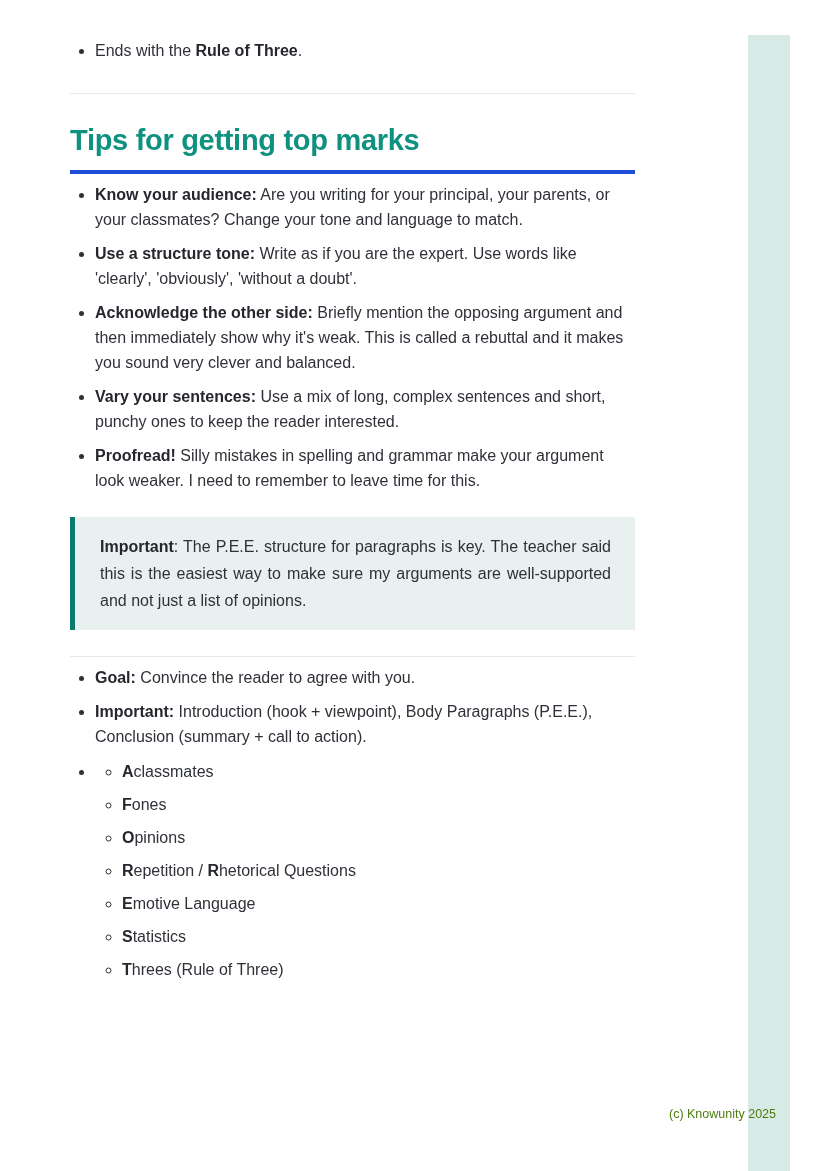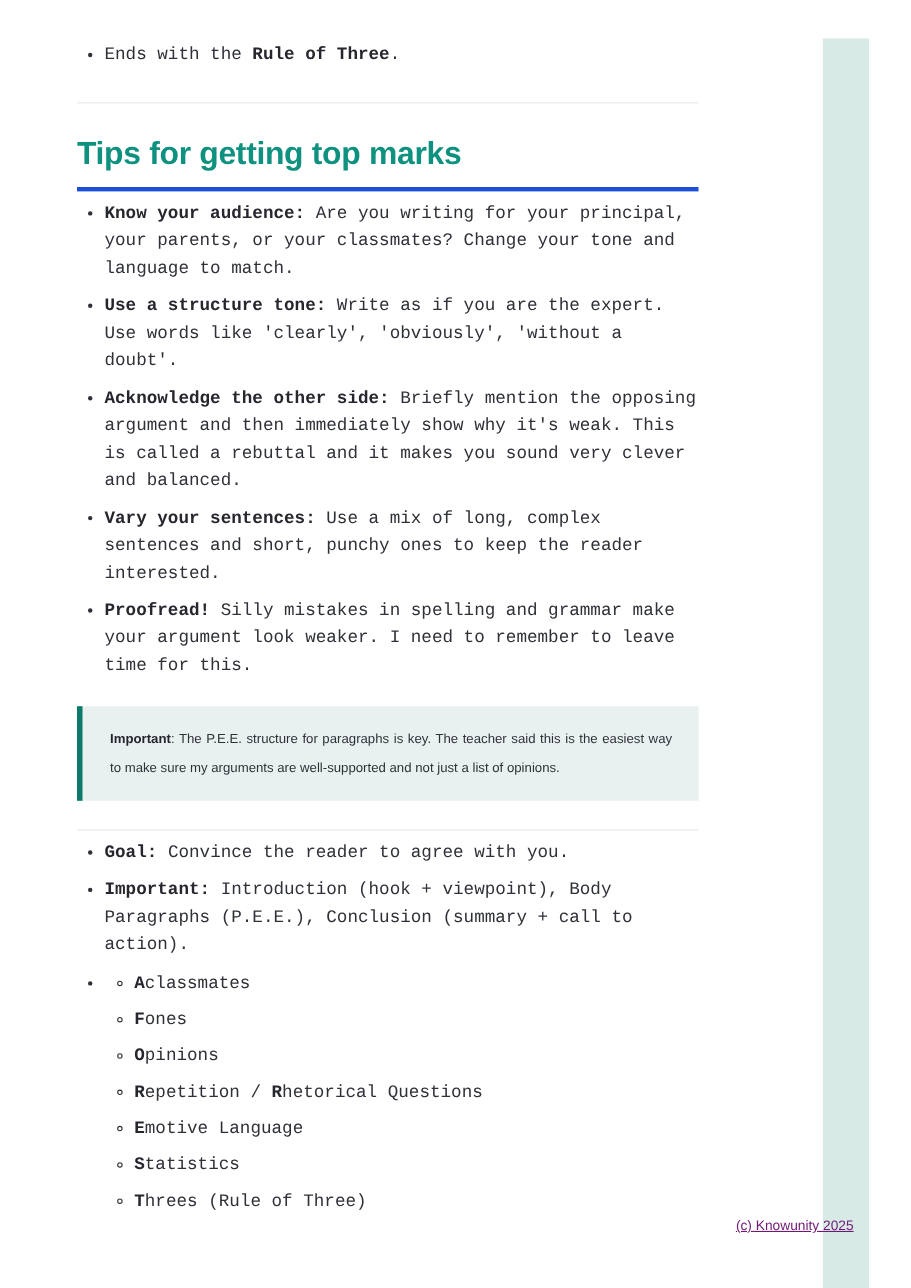--- a/index.html
+++ b/index.html
@@ -33,7 +33,6 @@
     margin: 8px 0 0 0;
     padding-left: 25px;
     list-style: disc;
-    font-family: Liberation Mono, monospace;
   }
   ul.bullets li {
     margin-bottom: 9px;

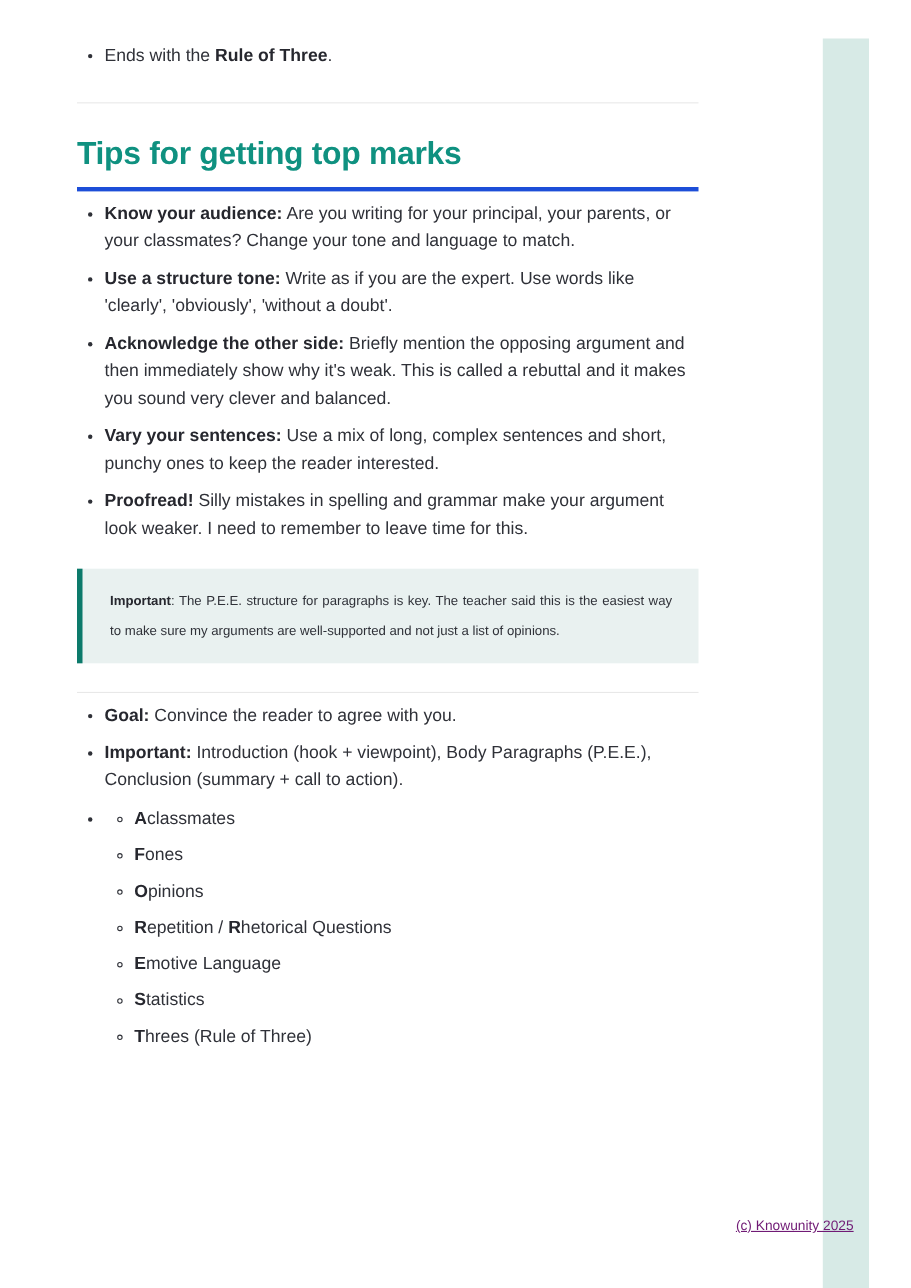--- a/index.html
+++ b/index.html
@@ -67,7 +67,7 @@
   }
   .callout p {
     margin: 0;
-    font-size: 12px;
+    font-size: 16px;
     line-height: 27px;
     text-align: justify;
     color: #2f3138;

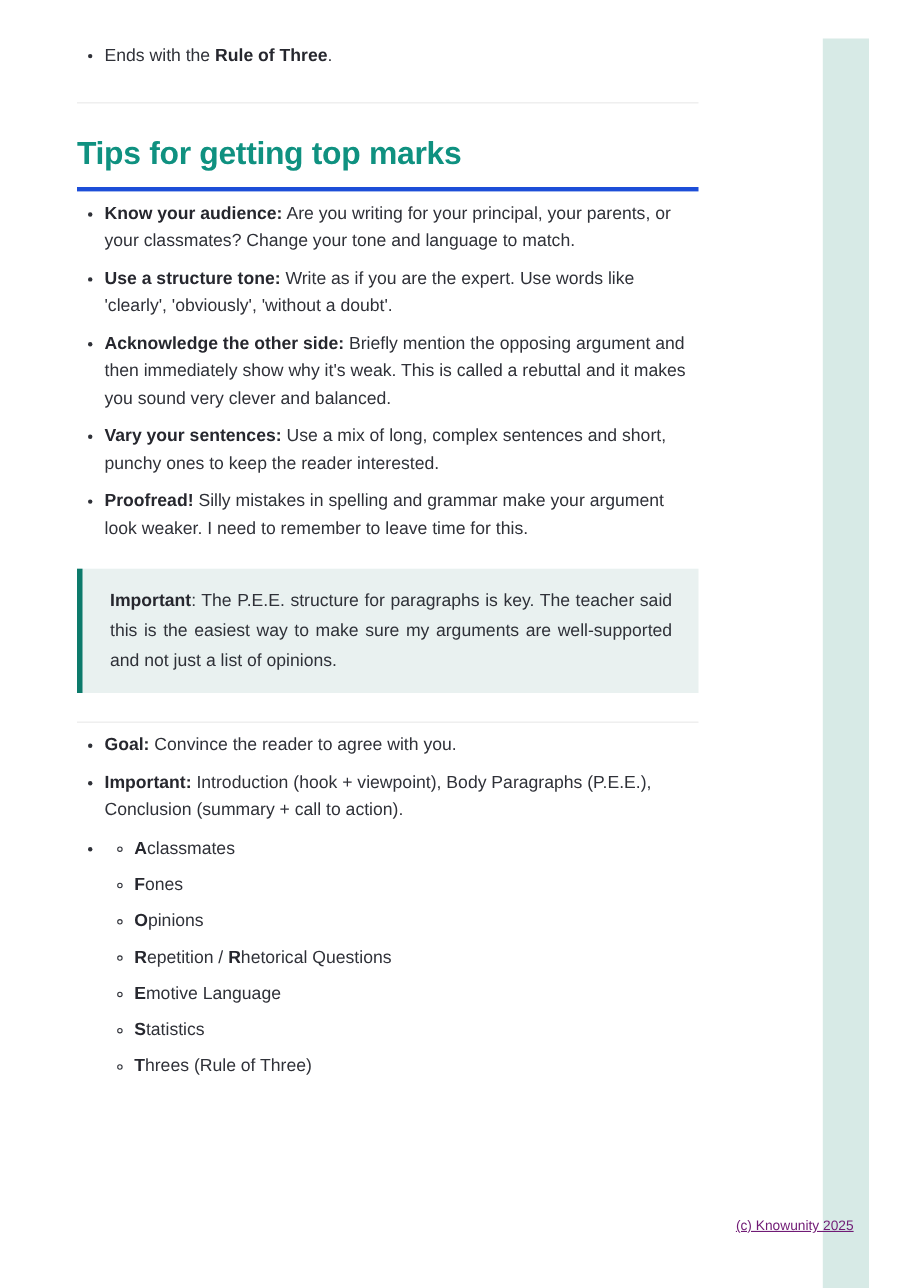--- a/index.html
+++ b/index.html
@@ -87,9 +87,8 @@
     right: 52px;
     bottom: 50px;
     font-size: 12.5px;
-    color: #701a75;
+    color: #4d7c0f;
     z-index: 3;
-    text-decoration: underline;
   }
 </style>
 </head>

